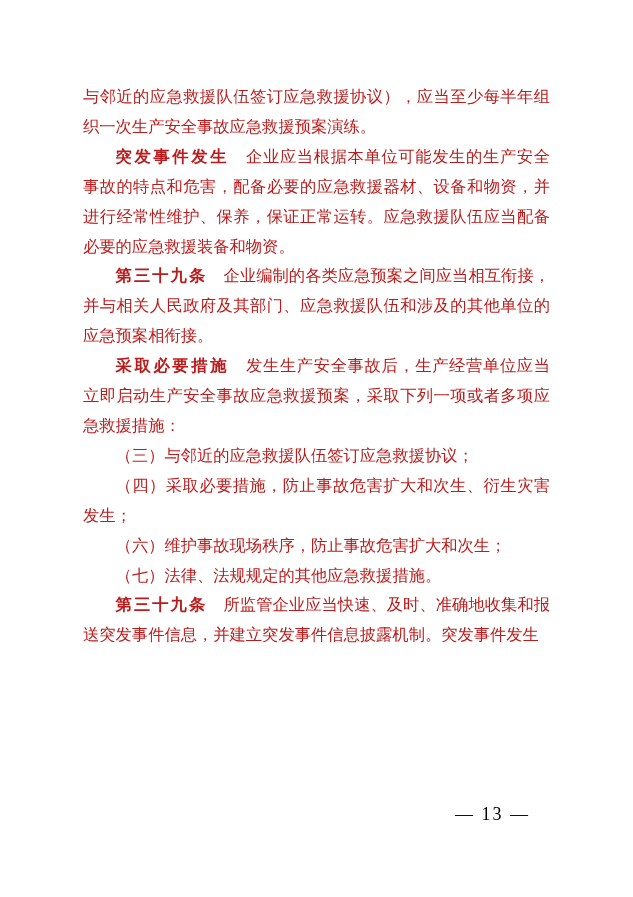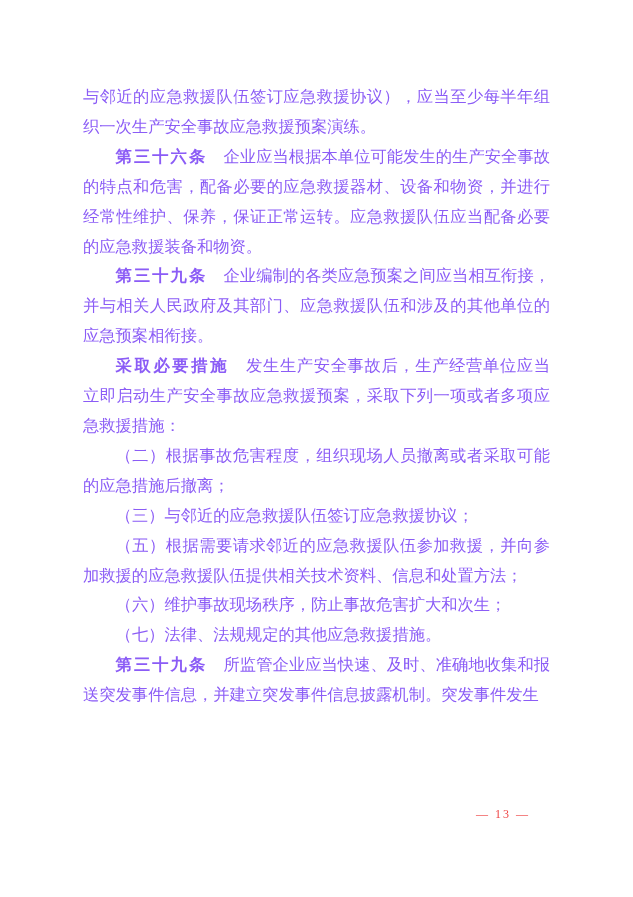--- a/index.html
+++ b/index.html
@@ -16,7 +16,7 @@
     left: 83px;
     top: 82px;
     width: 467px;
-    color: #8b5cf6;
+    color: #b91c1c;
     font-size: 16.3px;
     line-height: 29.9px;
     text-align: justify;

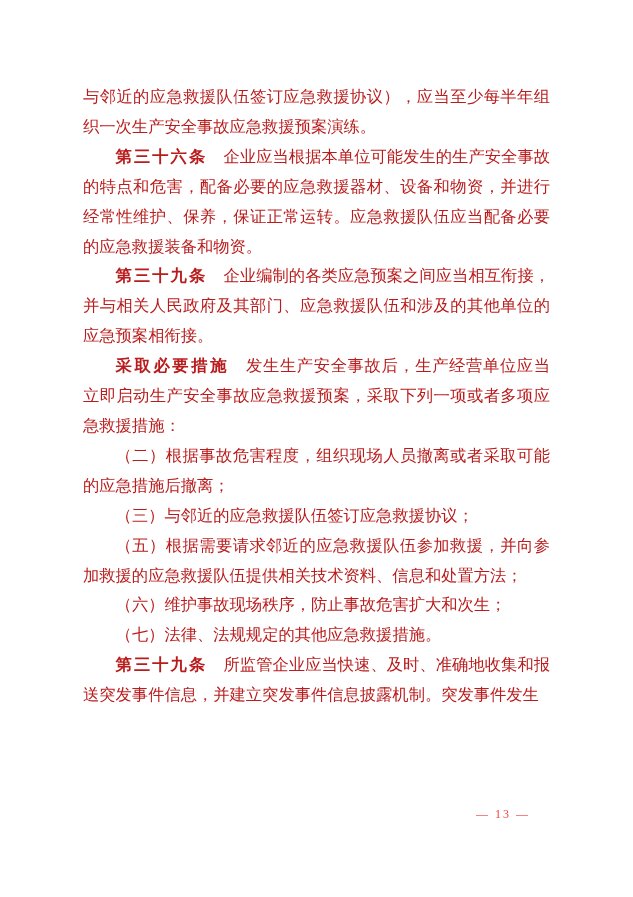--- a/index.html
+++ b/index.html
@@ -49,7 +49,7 @@
 
     <p class="para"><span>与邻近的应急救援队伍签订应急救援协议），应当至少每半年组织一次生产安全事故应急救援预案演练。</span></p>
 
-    <p class="para indent"><strong class="lead">第三十六条</strong><span>　企业应当根据本单位可能发生的生产安全事故的特点和危害，配备必要的应急救援器材、设备和物资，并进行经常性维护、保养，保证正常运转。应急救援队伍应当配备必要的应急救援装备和物资。</span></p>
+    <p class="para indent"><strong class="lead">突发事件发生</strong><span>　企业应当根据本单位可能发生的生产安全事故的特点和危害，配备必要的应急救援器材、设备和物资，并进行经常性维护、保养，保证正常运转。应急救援队伍应当配备必要的应急救援装备和物资。</span></p>
 
     <p class="para indent"><strong class="lead">第三十九条</strong><span>　企业编制的各类应急预案之间应当相互衔接，并与相关人民政府及其部门、应急救援队伍和涉及的其他单位的应急预案相衔接。</span></p>
 

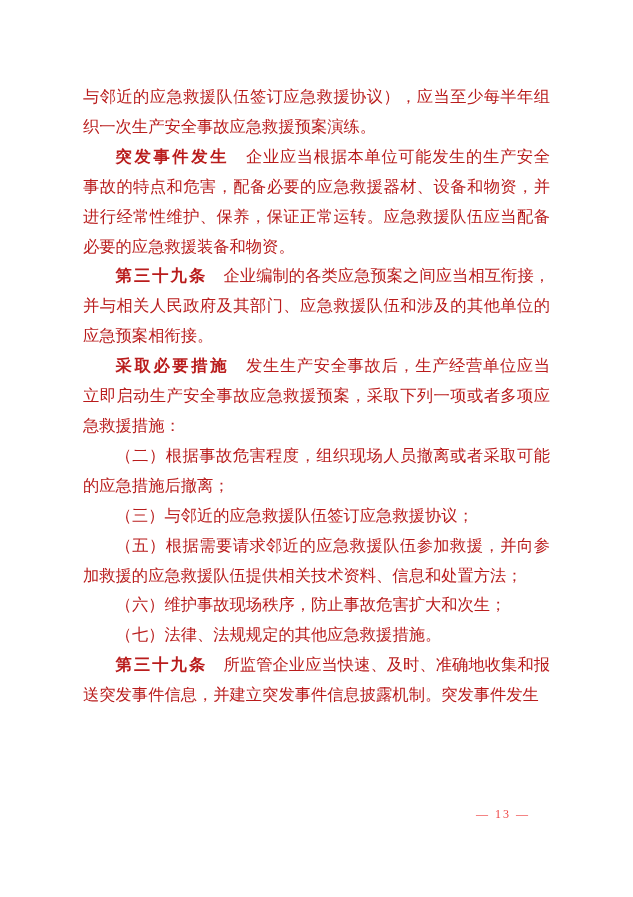--- a/index.html
+++ b/index.html
@@ -56,7 +56,6 @@
     <p class="para indent"><strong class="lead">采取必要措施</strong><span>　发生生产安全事故后，生产经营单位应当立即启动生产安全事故应急救援预案，采取下列一项或者多项应急救援措施：</span></p>
 
 
-    <p class="para indent"><span>（二）根据事故危害程度，组织现场人员撤离或者采取可能的应急措施后撤离；</span></p>
 
     <p class="para indent"><span>（三）与邻近的应急救援队伍签订应急救援协议；</span></p>
 

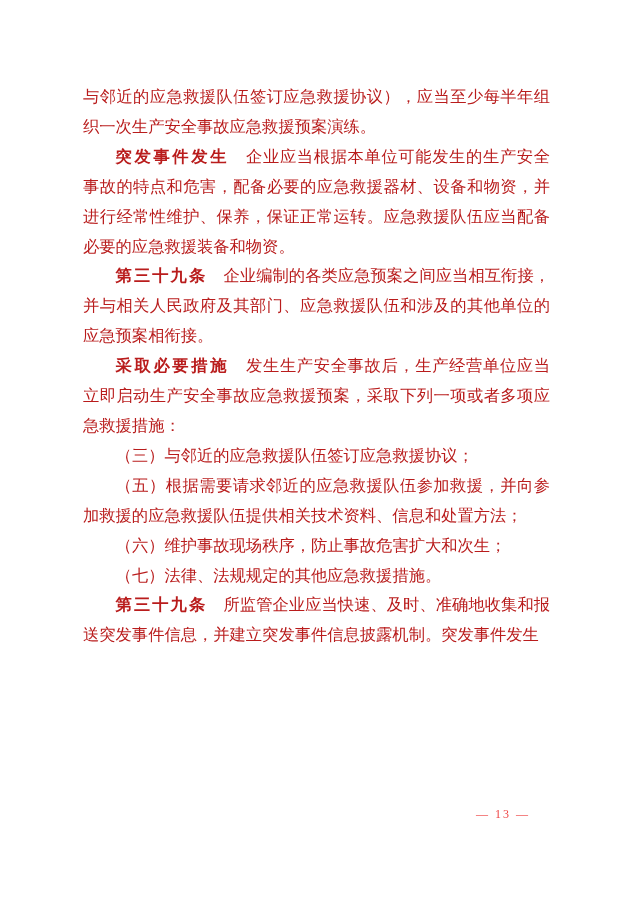--- a/index.html
+++ b/index.html
@@ -59,6 +59,7 @@
 
     <p class="para indent"><span>（三）与邻近的应急救援队伍签订应急救援协议；</span></p>
 
+    <p class="para indent"><span>（四）采取必要措施，防止事故危害扩大和次生、衍生灾害发生；</span></p>
 
     <p class="para indent"><span>（五）根据需要请求邻近的应急救援队伍参加救援，并向参加救援的应急救援队伍提供相关技术资料、信息和处置方法；</span></p>
 

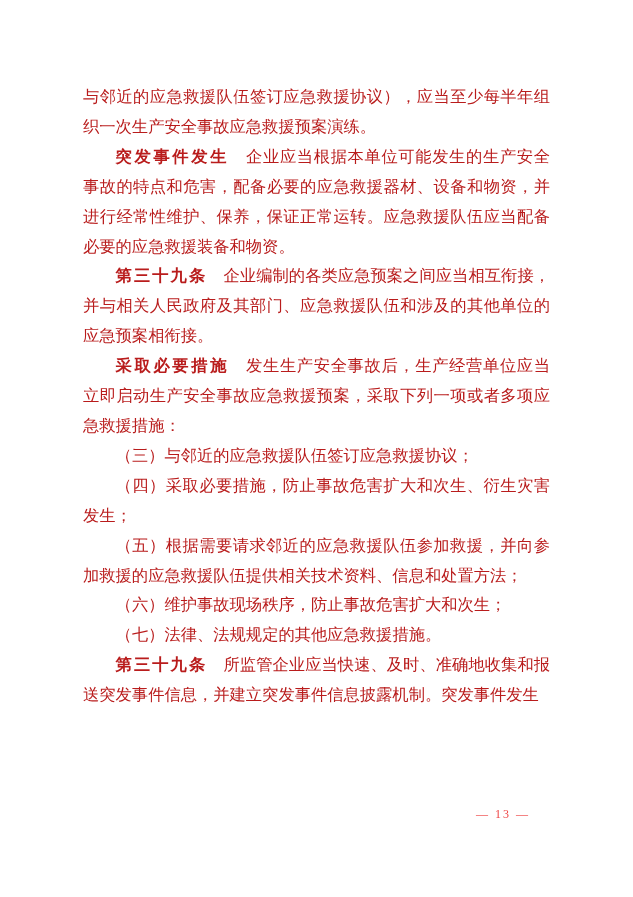--- a/index.html
+++ b/index.html
@@ -61,7 +61,6 @@
 
     <p class="para indent"><span>（四）采取必要措施，防止事故危害扩大和次生、衍生灾害发生；</span></p>
 
-    <p class="para indent"><span>（五）根据需要请求邻近的应急救援队伍参加救援，并向参加救援的应急救援队伍提供相关技术资料、信息和处置方法；</span></p>
 
     <p class="para indent"><span>（六）维护事故现场秩序，防止事故危害扩大和次生；</span></p>
 

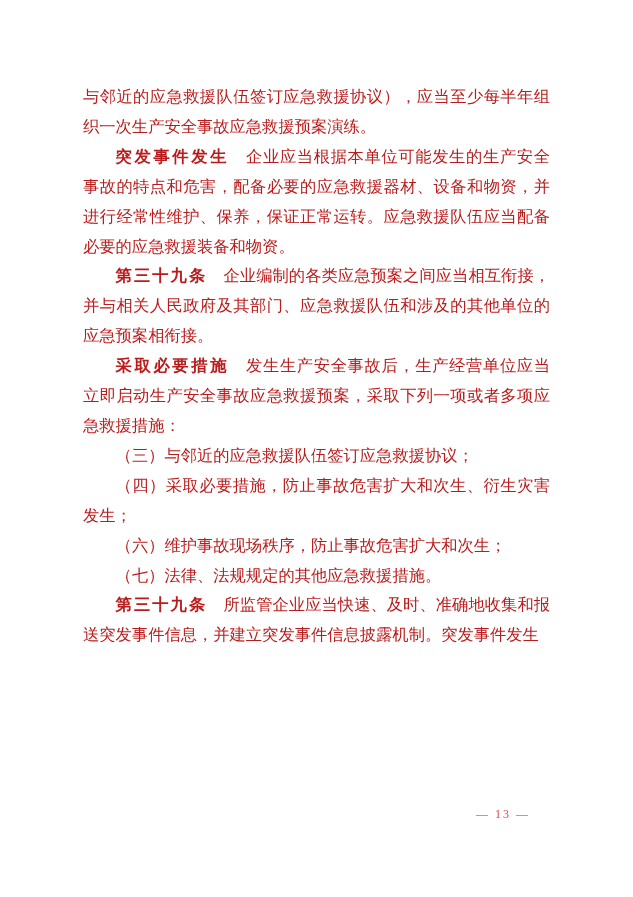--- a/index.html
+++ b/index.html
@@ -33,8 +33,8 @@
     position: absolute;
     top: 806px;
     right: 103px;
-    color: #ef4444;
-    font-size: 12px;
+    color: #000000;
+    font-size: 18px;
     line-height: 16px;
     letter-spacing: 2px;
     text-align: right;

